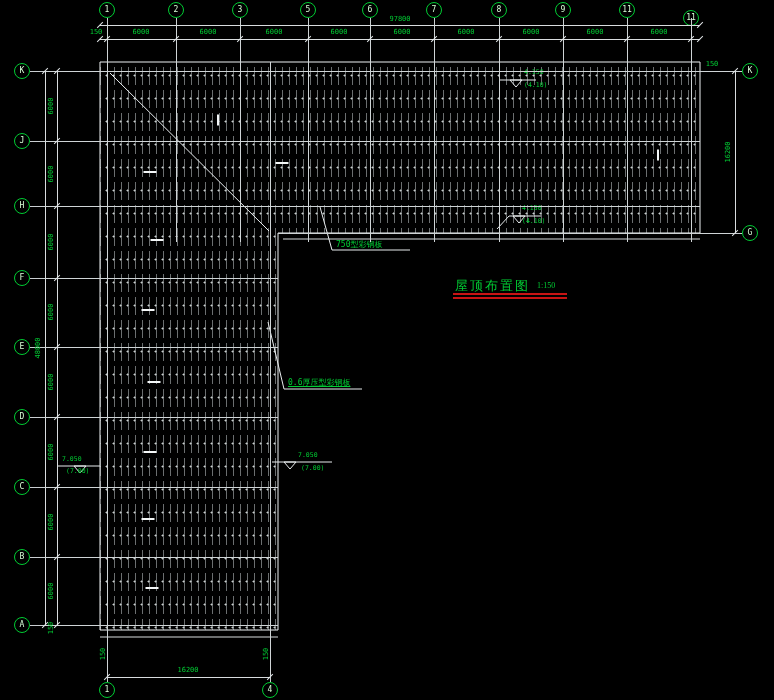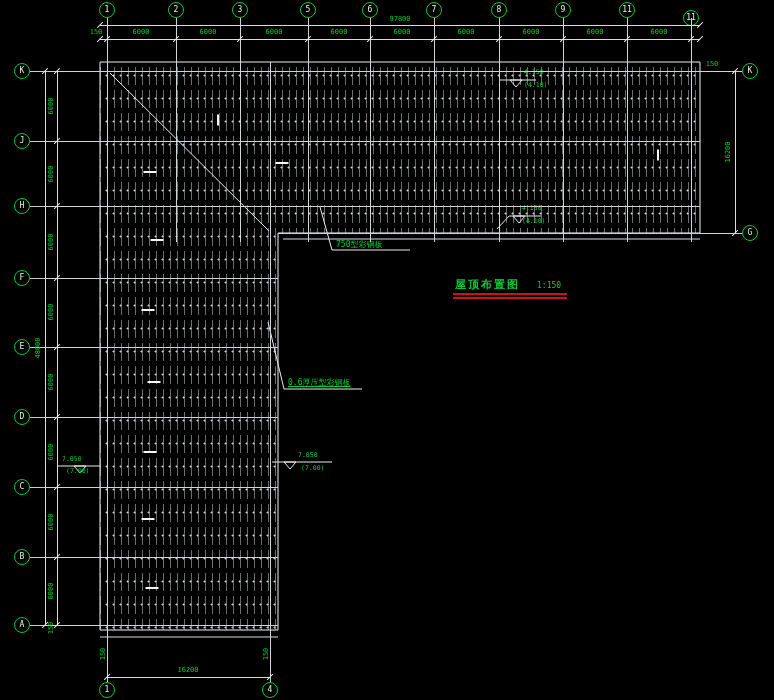--- a/index.html
+++ b/index.html
@@ -29,7 +29,7 @@
   .lapmark{position:absolute;background:#f4f7f8;transform:translate(-50%,-50%);}
   .ann{position:absolute;color:#00cc33;font:8px "DejaVu Sans Mono",monospace;white-space:nowrap;}
   .elev{position:absolute;color:#00cc33;font:6.5px "DejaVu Sans Mono",monospace;white-space:nowrap;}
-  .titletxt{position:absolute;color:#00cc33;font-weight:bold;font-size:11px;letter-spacing:2px;
+  .titletxt{position:absolute;color:#00cc33;font-weight:normal;font-size:13px;letter-spacing:2px;
             font-family:"DejaVu Sans",sans-serif;white-space:nowrap;}
   .scaletxt{position:absolute;color:#00cc33;font-size:8px;font-family:"DejaVu Sans Mono",monospace;}
   .redline{position:absolute;height:2px;background:#c81414;}

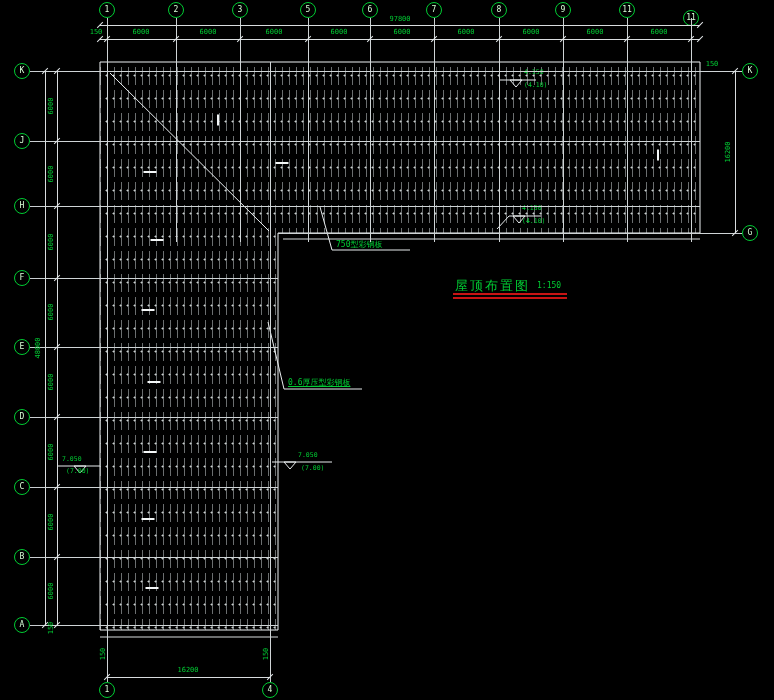--- a/index.html
+++ b/index.html
@@ -71,7 +71,7 @@
   </svg>
 
   <div class="titletxt" style="left:455px;top:277px;">屋顶布置图</div>
-  <div class="scaletxt" style="left:537px;top:281px;">1:150</div>
+  <div class="scaletxt" style="left:537px;top:281px;font-family:Liberation Serif, serif;">1:150</div>
   <div class="redline" style="left:453px;top:293px;width:114px;"></div>
   <div class="redline" style="left:453px;top:297px;width:114px;"></div>
 

